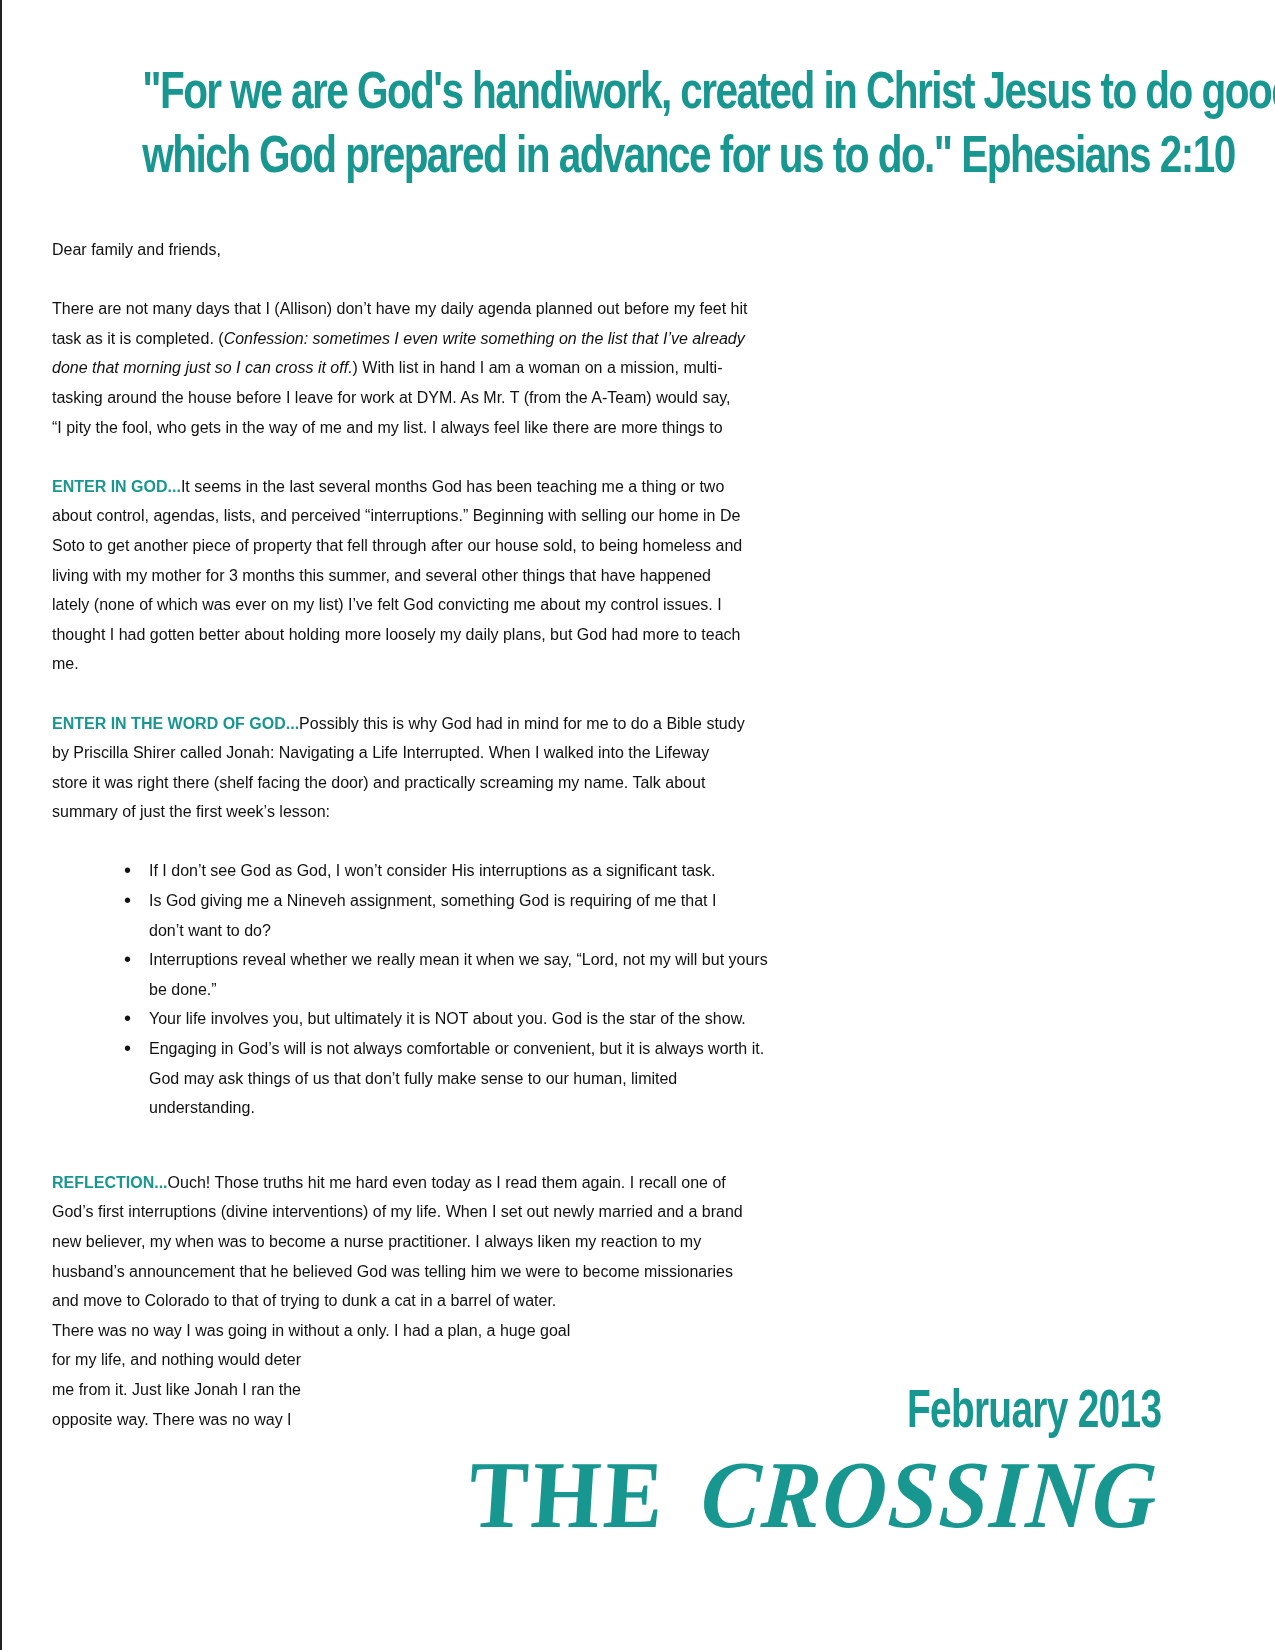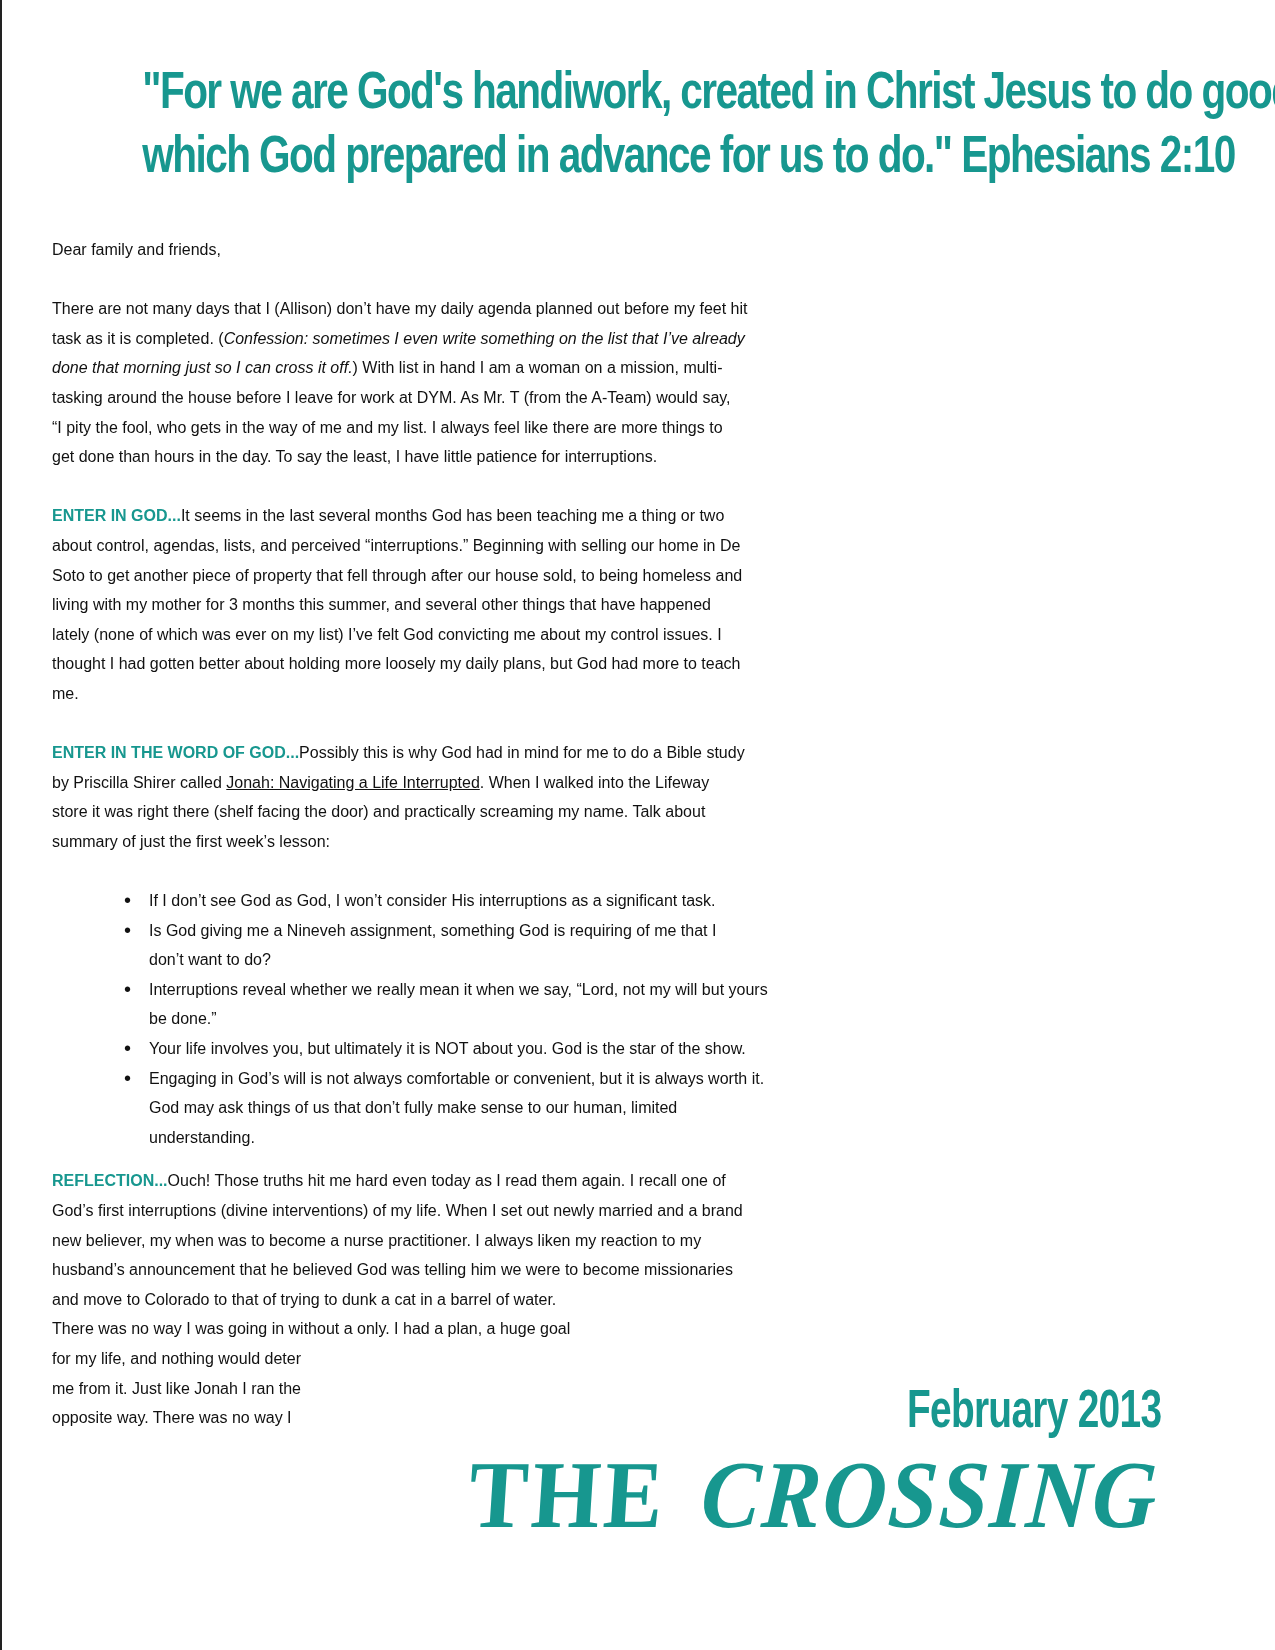--- a/index.html
+++ b/index.html
@@ -92,7 +92,6 @@
       <span class="ln"><span class="ital">done that morning just so I can cross it off.</span><span>)  With list in hand I am a woman on a mission, multi-</span></span>
       <span class="ln">tasking around the house before I leave for work at DYM.  As Mr. T (from the A-Team) would say,</span>
       <span class="ln">“I pity the fool, who gets in the way of me and my list.  I always feel like there are more things to</span>
-      <span class="ln">get done than hours in the day.  To say the least, I have little patience for interruptions.</span>
     </div>
 
     <div class="para">

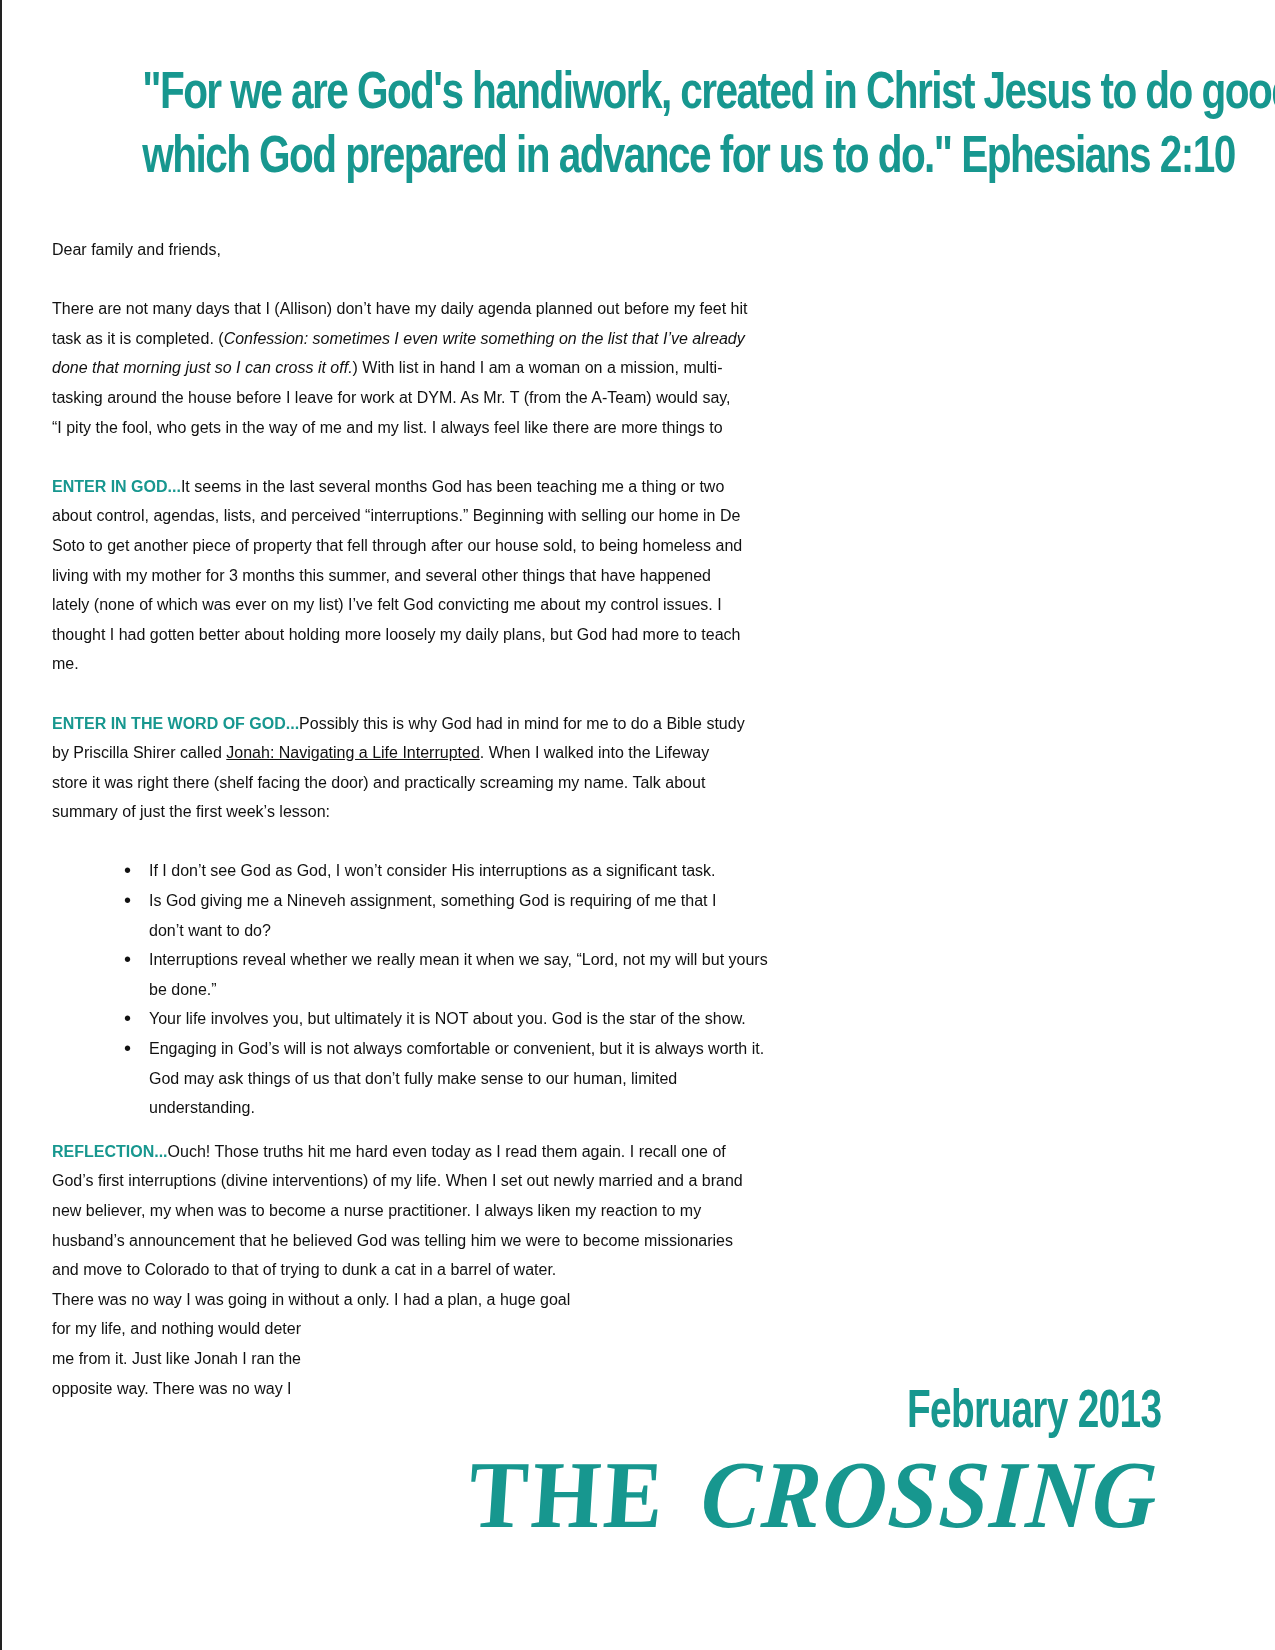--- a/index.html
+++ b/index.html
@@ -35,7 +35,7 @@
   .para { margin-bottom: 29.6px; }
   .lead { color: #17978f; font-weight: bold; }
   .ital { font-style: italic; }
-  .uline { text-decoration: underline; }
+  .uline { }
   ul.bullets {
     list-style: none; margin: 0 0 14px 0; padding: 0 0 0 97px;
   }

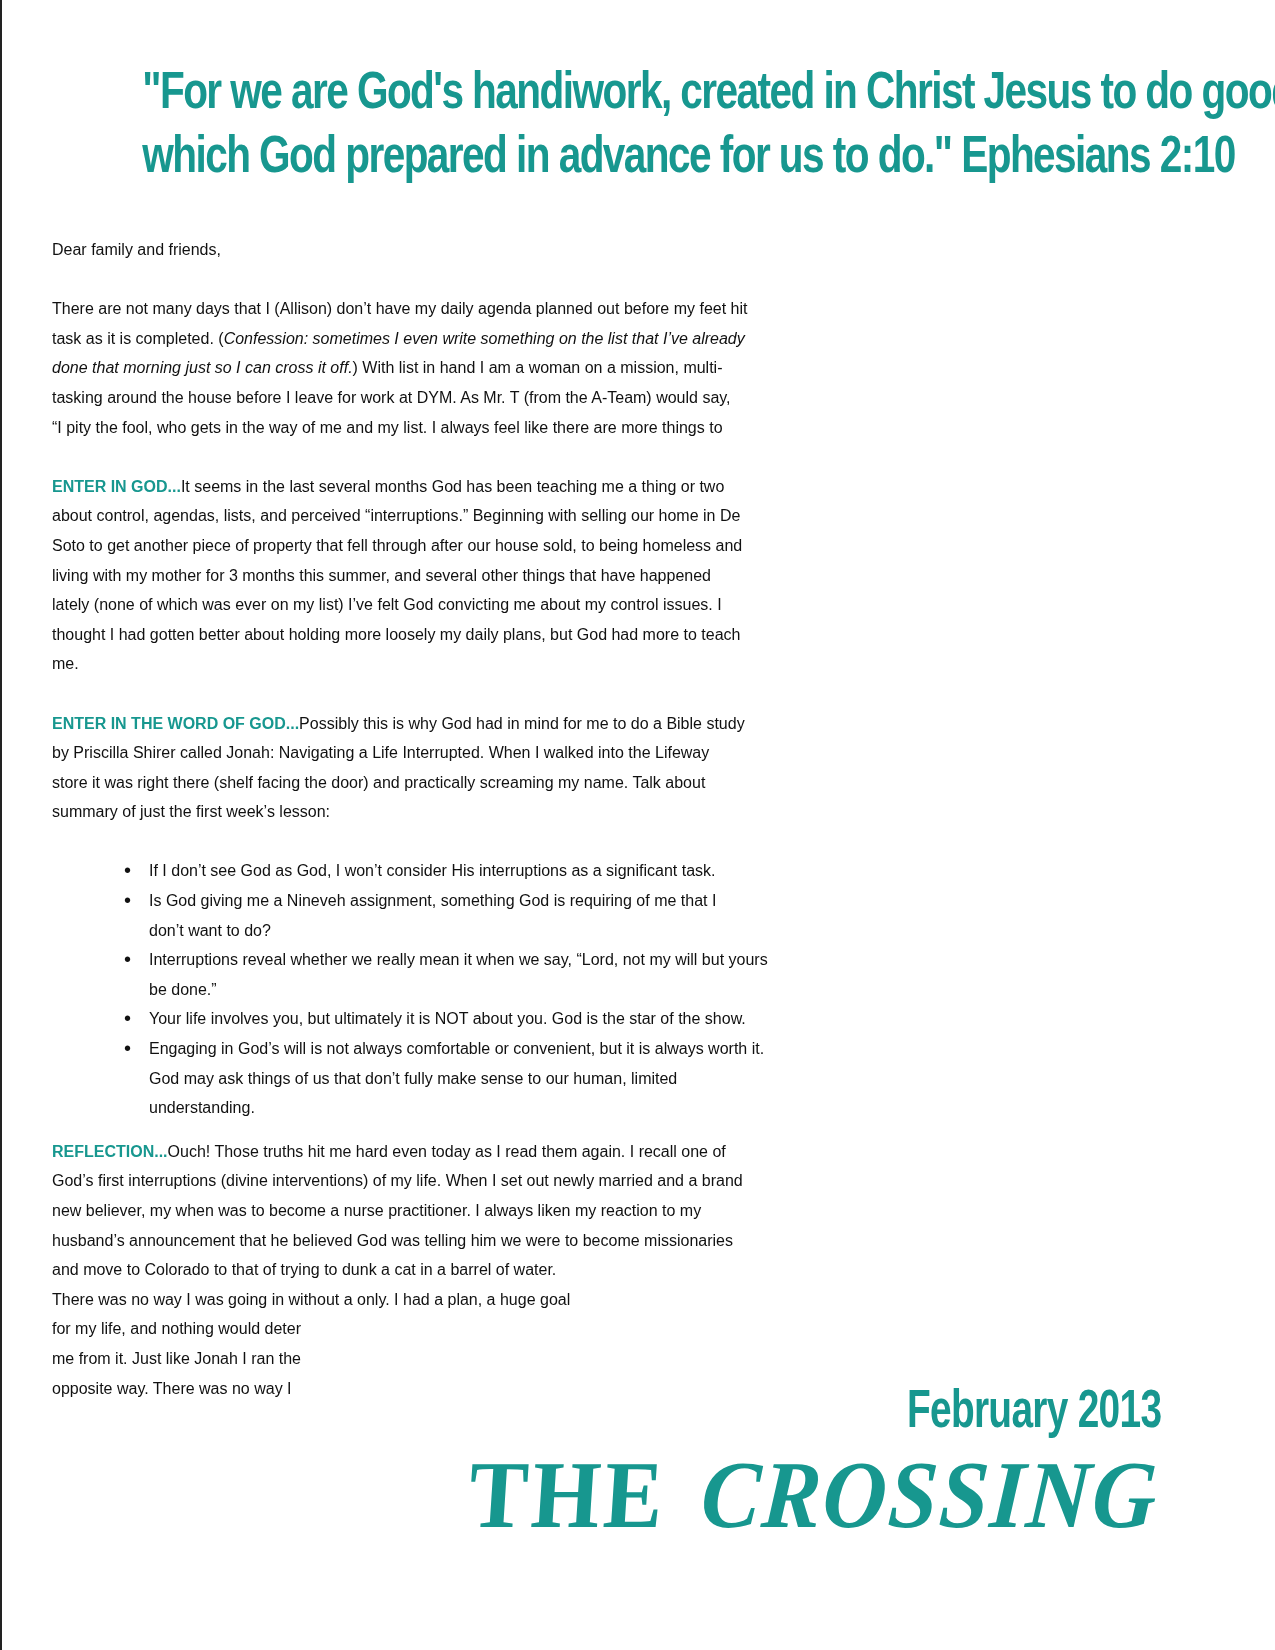--- a/index.html
+++ b/index.html
@@ -37,7 +37,7 @@
   .ital { font-style: italic; }
   .uline { }
   ul.bullets {
-    list-style: none; margin: 0 0 14px 0; padding: 0 0 0 97px;
+    list-style: none; margin: 0 0 45px 0; padding: 0 0 0 97px;
   }
   ul.bullets li { position: relative; }
   ul.bullets li::before {

